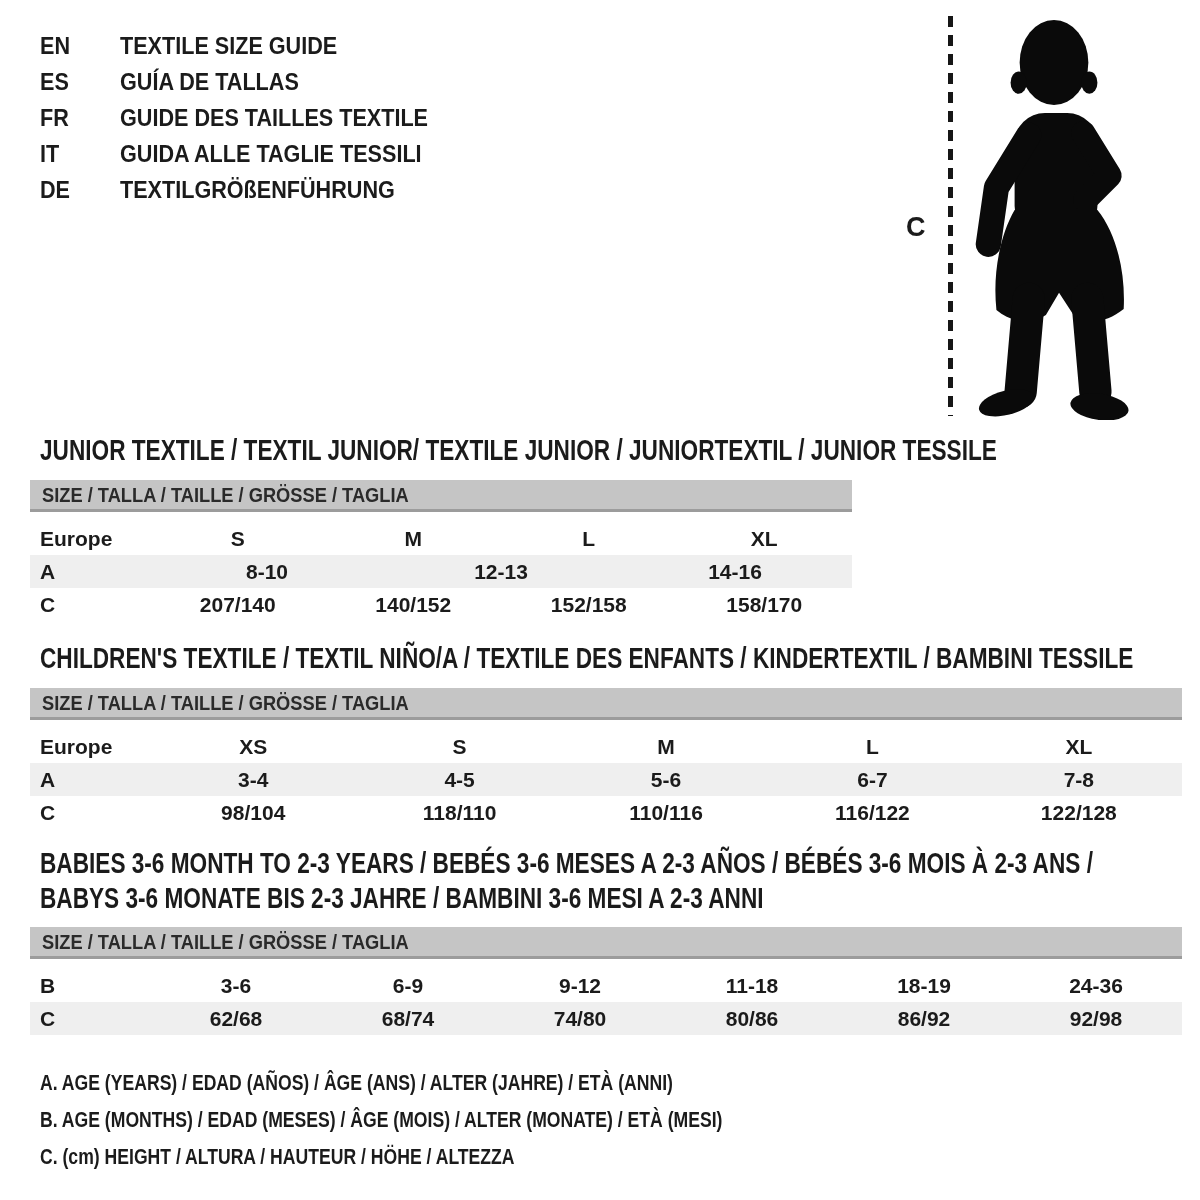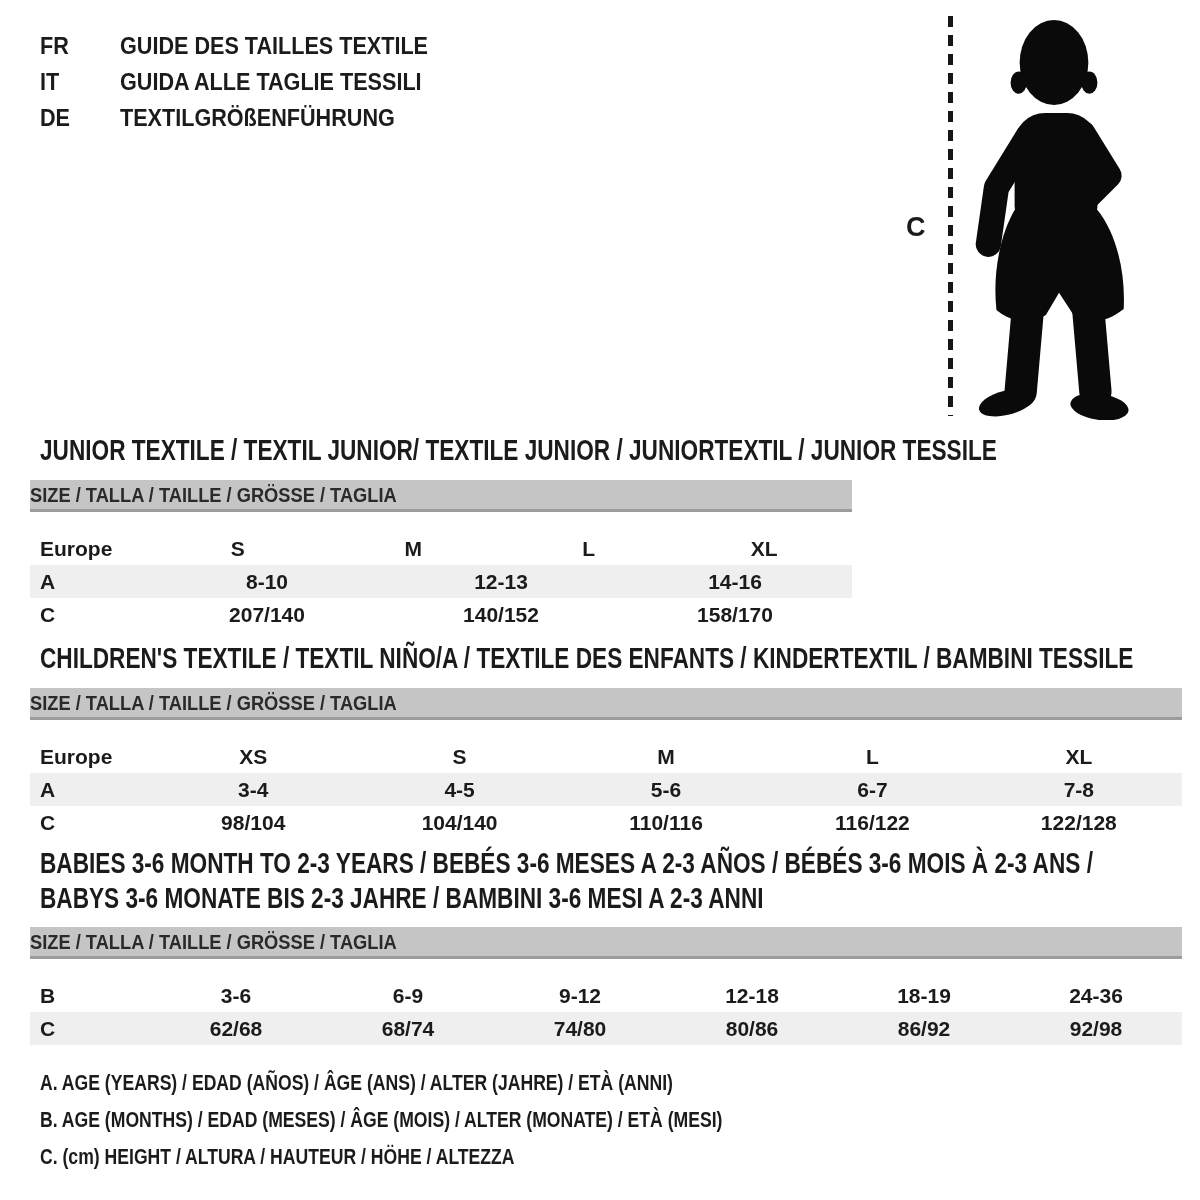--- a/index.html
+++ b/index.html
@@ -75,6 +75,10 @@
 <div class="page">
 
   <div class="lang-block">
+    <div class="lang-row">
+      <span class="lang-code">EN</span>
+      <span class="lang-title">TEXTILE SIZE GUIDE</span>
+    </div>
     <div class="lang-row">
       <span class="lang-code">FR</span>
       <span class="lang-title">GUIDE DES TAILLES TEXTILE</span>

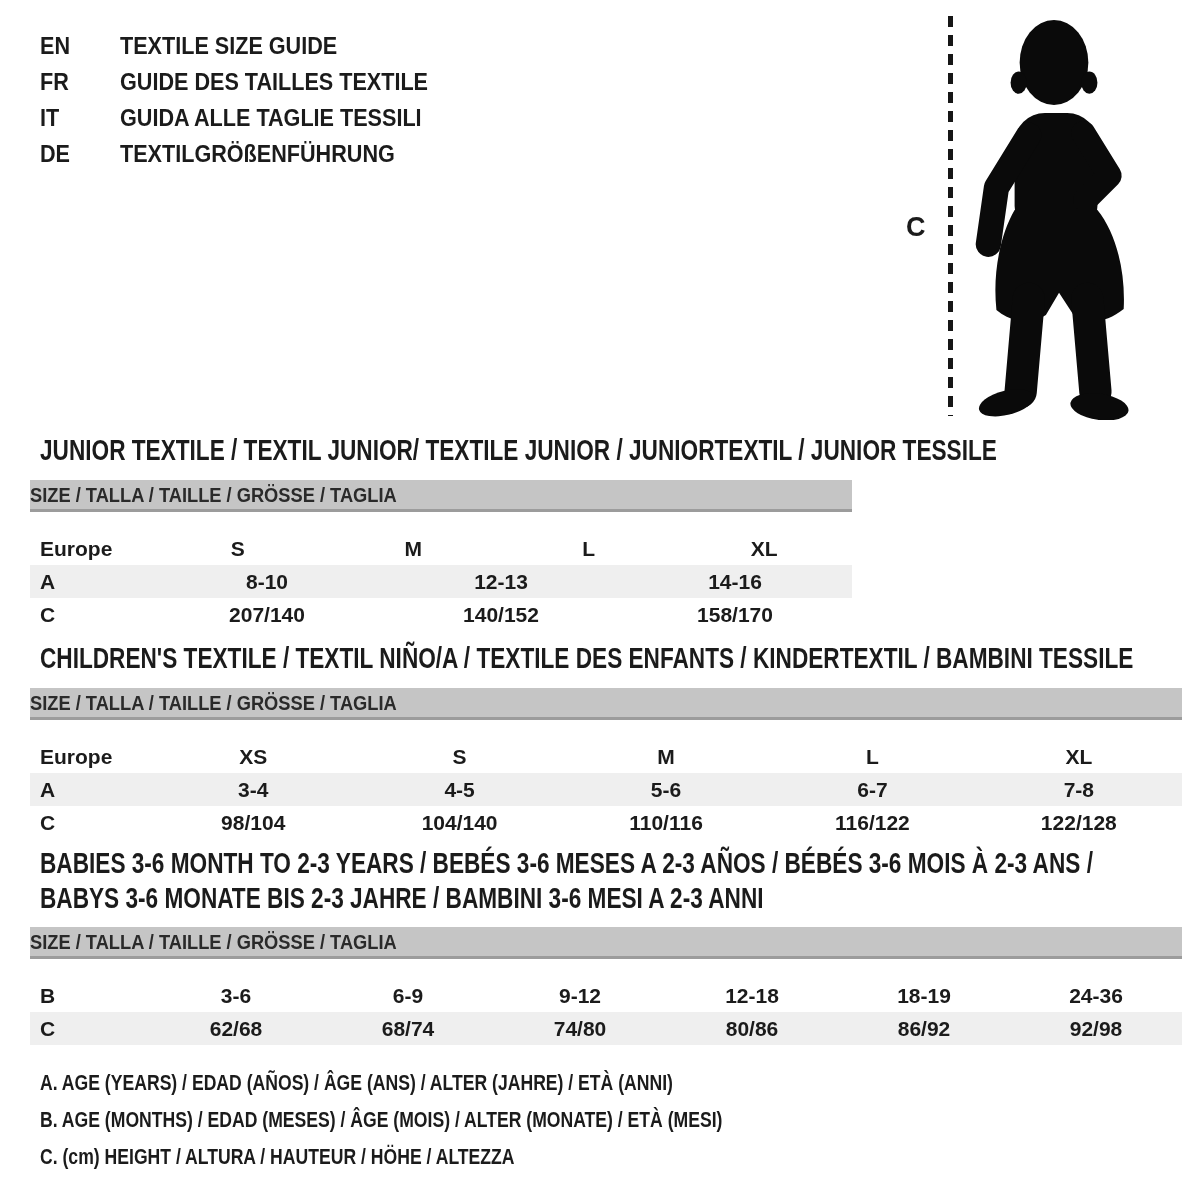--- a/index.html
+++ b/index.html
@@ -78,6 +78,10 @@
     <div class="lang-row">
       <span class="lang-code">EN</span>
       <span class="lang-title">TEXTILE SIZE GUIDE</span>
+    </div>
+    <div class="lang-row">
+      <span class="lang-code">ES</span>
+      <span class="lang-title">GUÍA DE TALLAS</span>
     </div>
     <div class="lang-row">
       <span class="lang-code">FR</span>

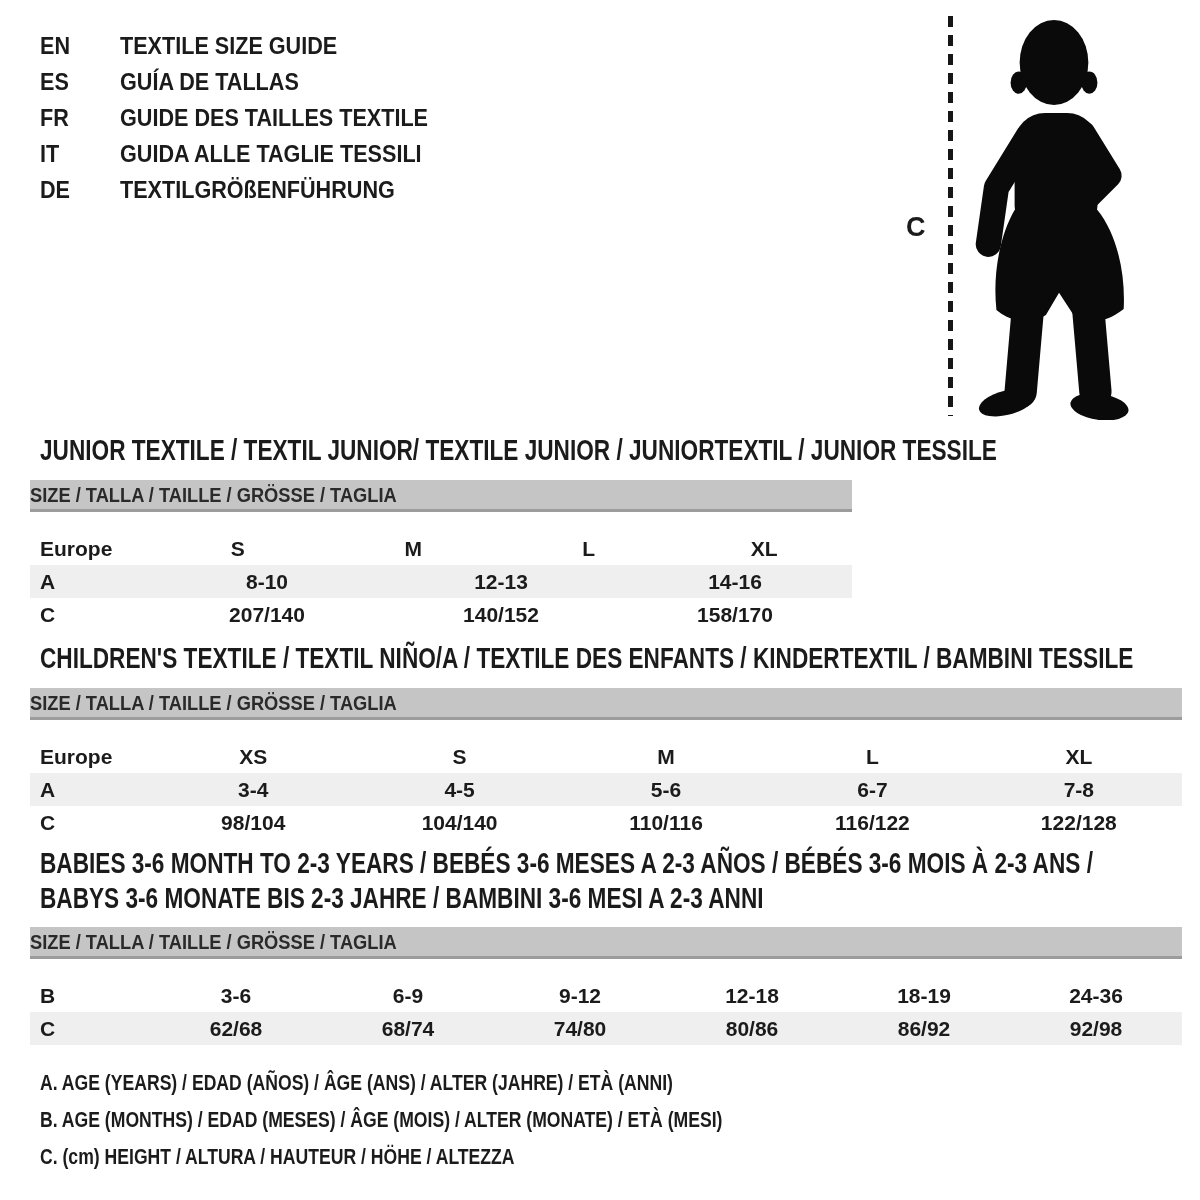--- a/index.html
+++ b/index.html
@@ -53,9 +53,9 @@
     height: 29px; line-height: 29px;
     background: #c5c5c5;
     border-bottom: 3px solid #9c9c9c;
-    padding-left: 0;
+    padding-left: 12px;
     font-weight: 700; font-size: 21px; color: #2a2a2a;
-    margin-bottom: 20px;
+    margin-bottom: 10px;
   }
   .trow { display: flex; height: 33px; line-height: 33px; font-weight: 700; font-size: 21px; }
   .trow.alt { background: #efefef; }

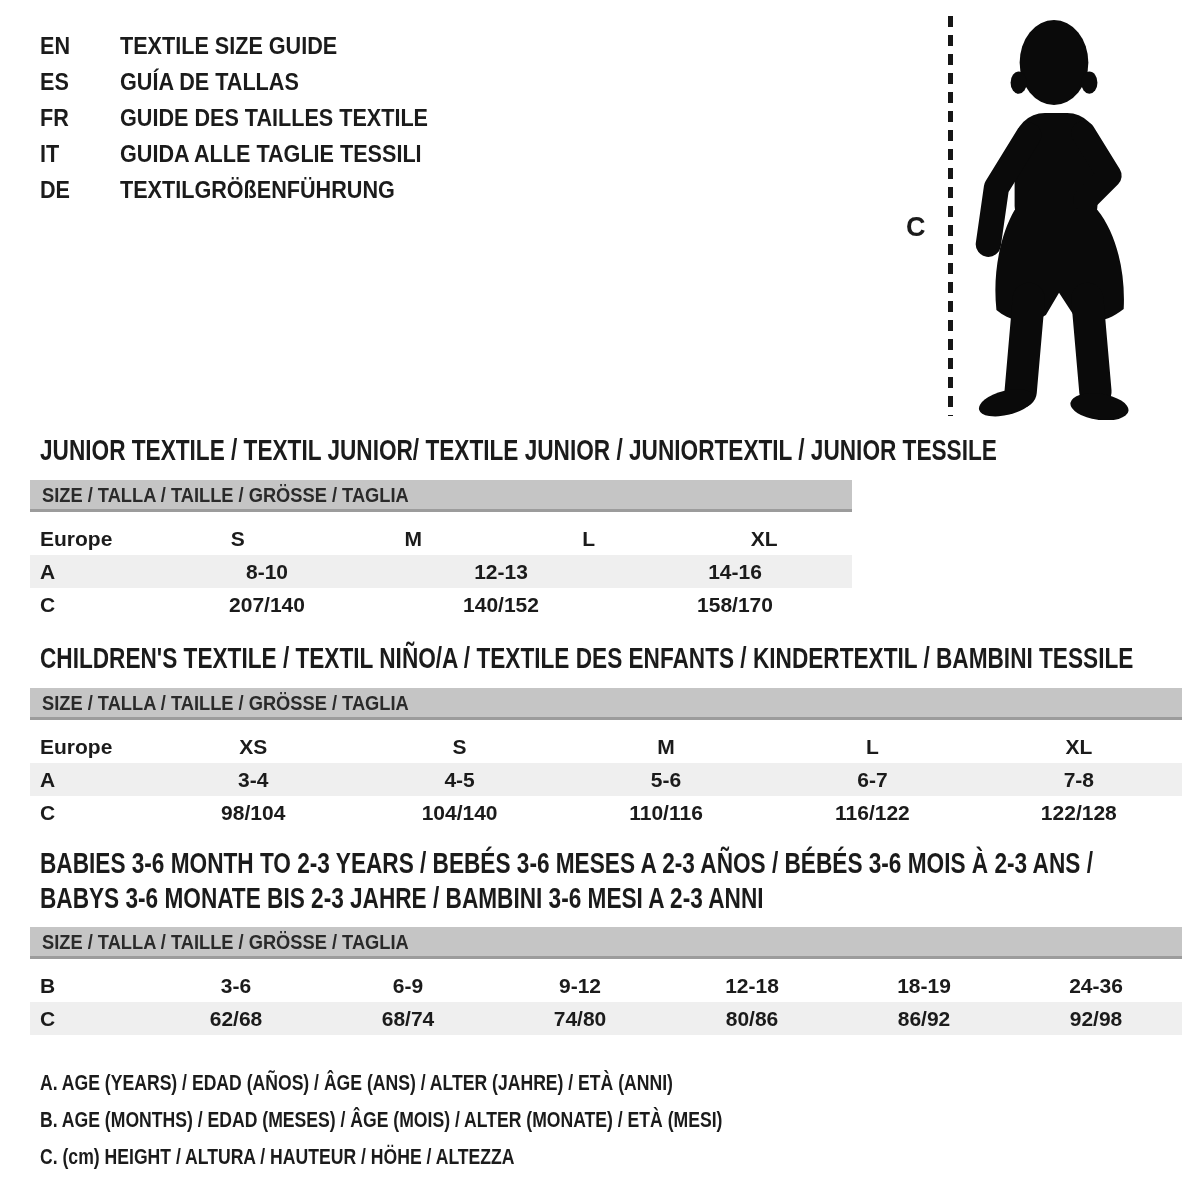--- a/index.html
+++ b/index.html
@@ -137,6 +137,7 @@
       <span class="lbl">C</span>
       <span class="val">207/140</span>
       <span class="val">140/152</span>
+      <span class="val">152/158</span>
       <span class="val">158/170</span>
     </div>
   </div>

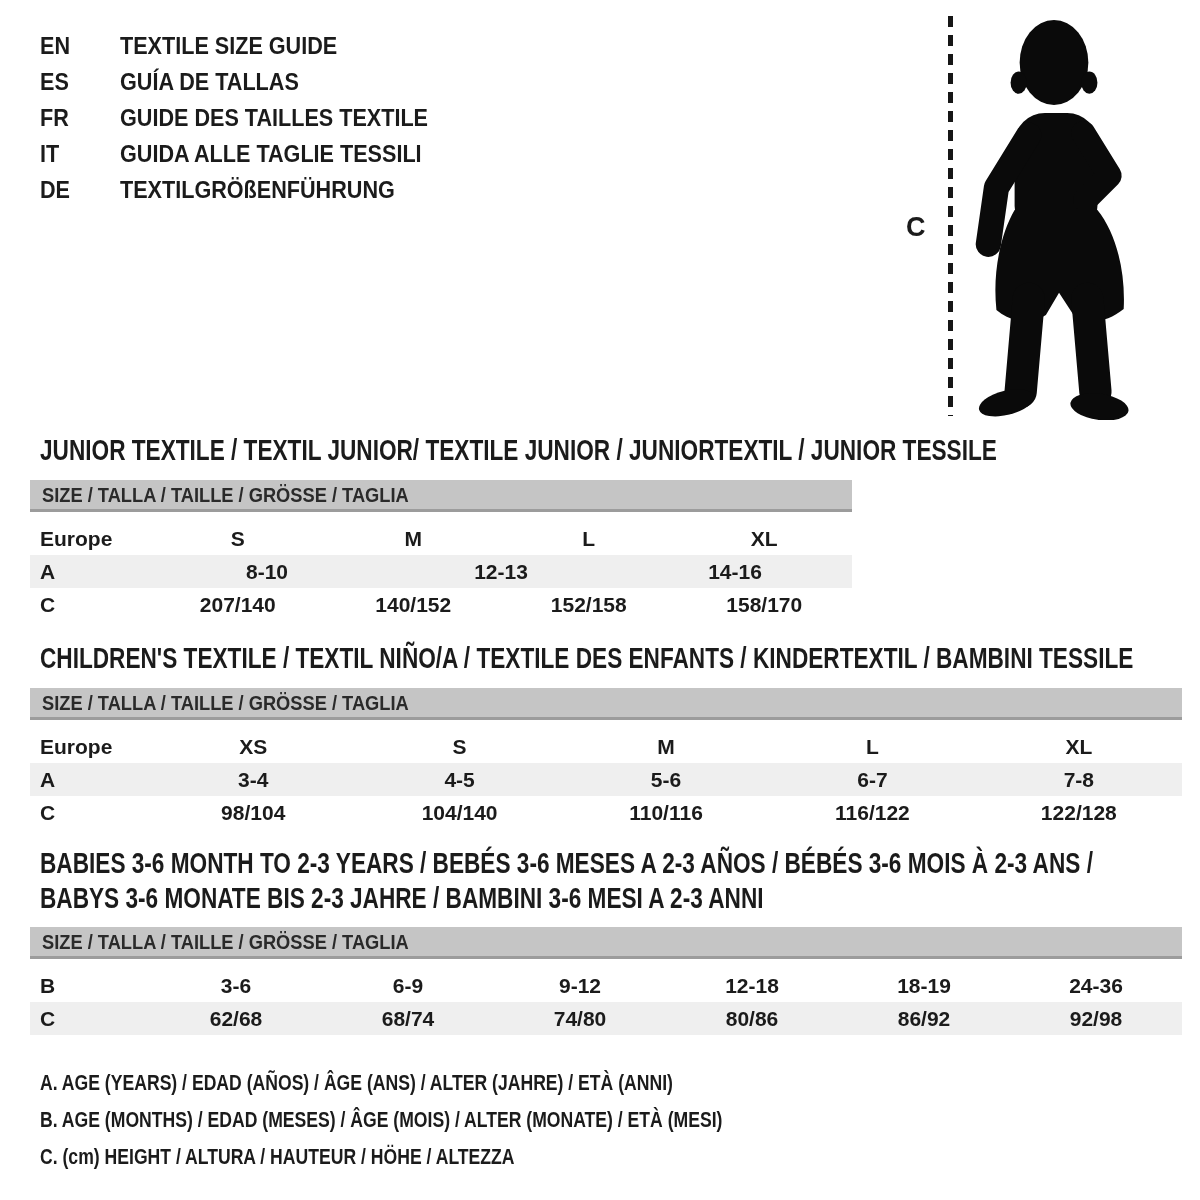--- a/index.html
+++ b/index.html
@@ -168,7 +168,7 @@
     <div class="trow">
       <span class="lbl">C</span>
       <span class="val">98/104</span>
-      <span class="val">104/140</span>
+      <span class="val">118/110</span>
       <span class="val">110/116</span>
       <span class="val">116/122</span>
       <span class="val">122/128</span>

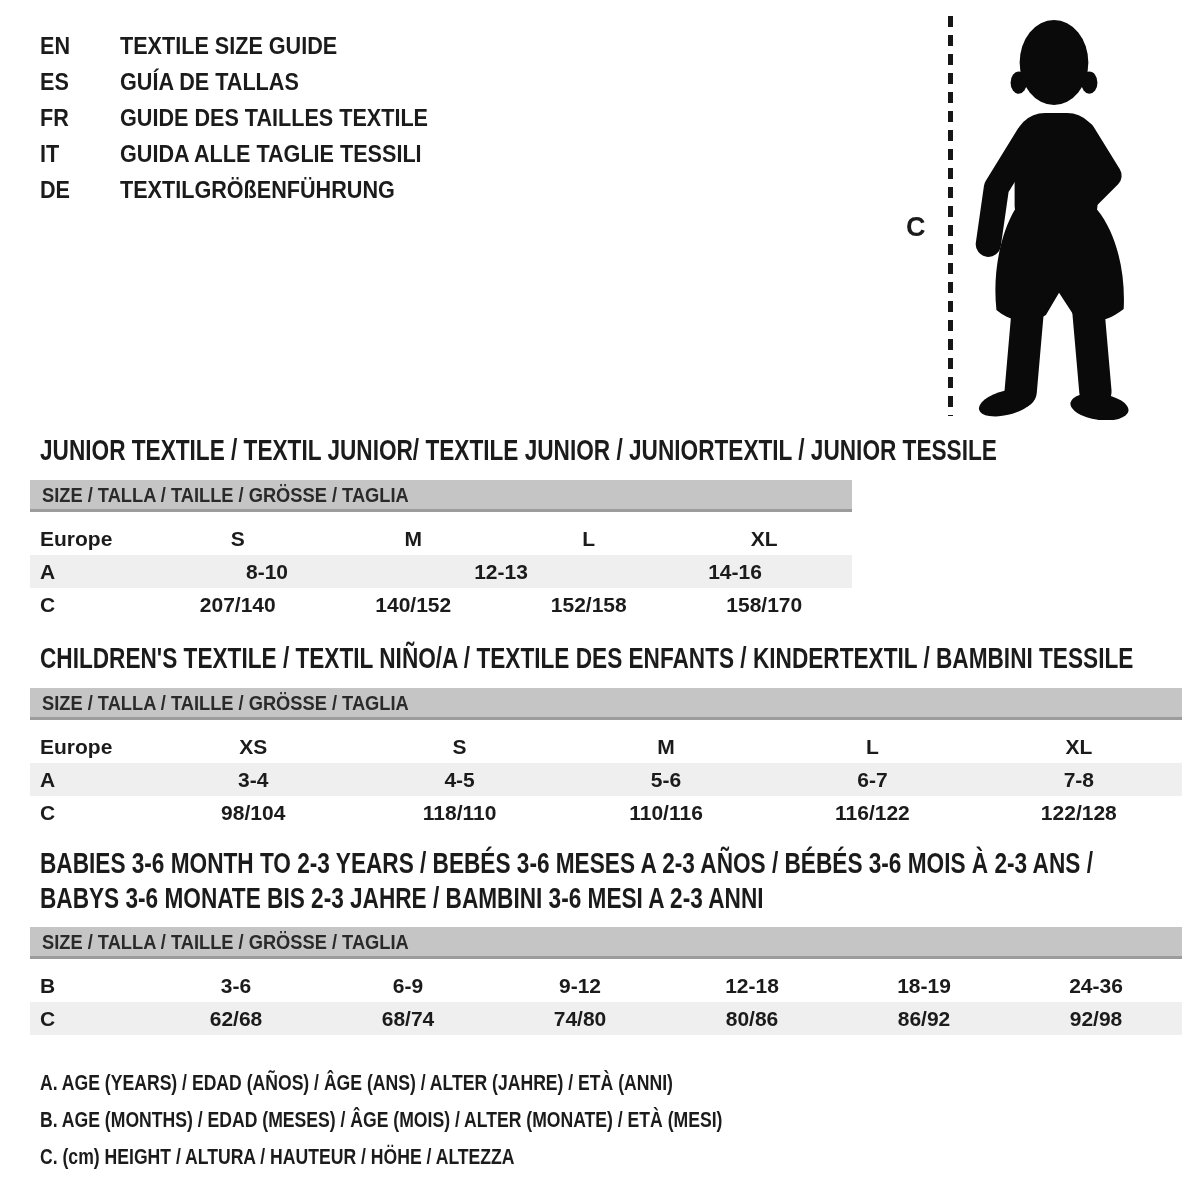--- a/index.html
+++ b/index.html
@@ -190,7 +190,7 @@
       <span class="val">3-6</span>
       <span class="val">6-9</span>
       <span class="val">9-12</span>
-      <span class="val">12-18</span>
+      <span class="val">11-18</span>
       <span class="val">18-19</span>
       <span class="val">24-36</span>
     </div>

